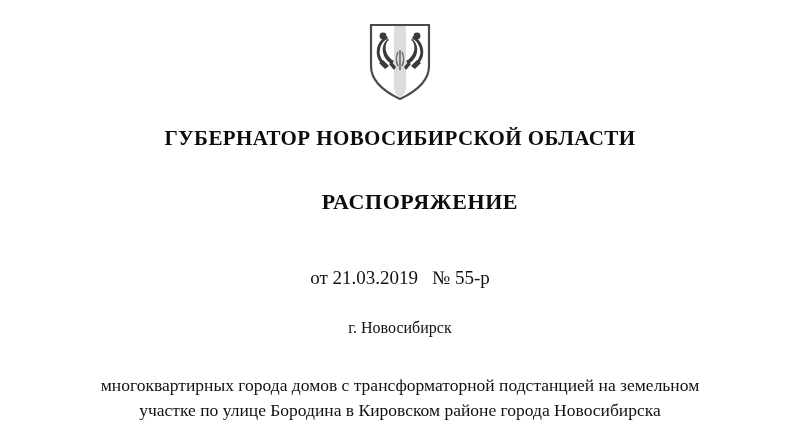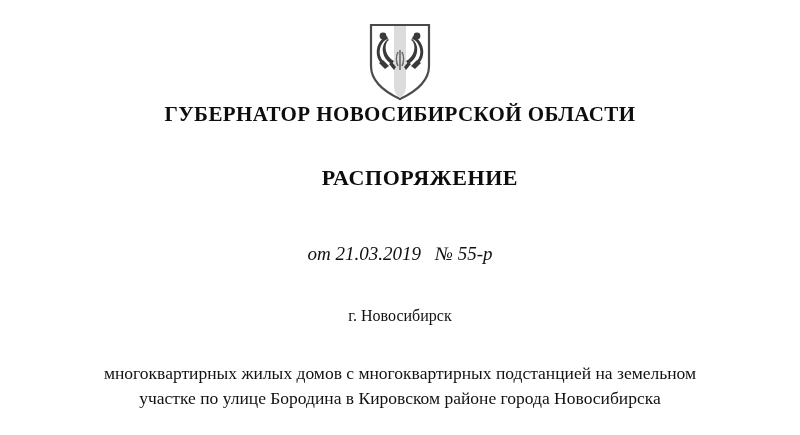--- a/index.html
+++ b/index.html
@@ -41,6 +41,7 @@
     font-weight: bold;
     font-size: 21px;
     letter-spacing: 0.4px;
+    margin-top: 24px;
     color: #0d0d0d;
   }
 

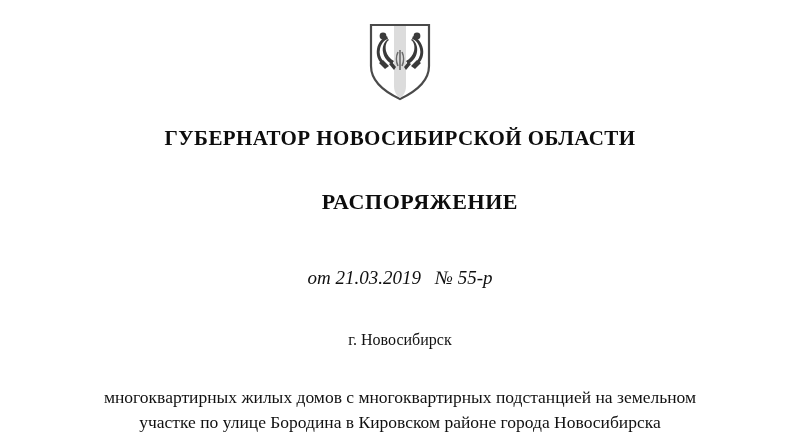--- a/index.html
+++ b/index.html
@@ -60,7 +60,6 @@
     font-size: 19px;
     margin-top: 52px;
     color: #111111;
-    font-style: italic;
   }
 
   .doc-meta .number {

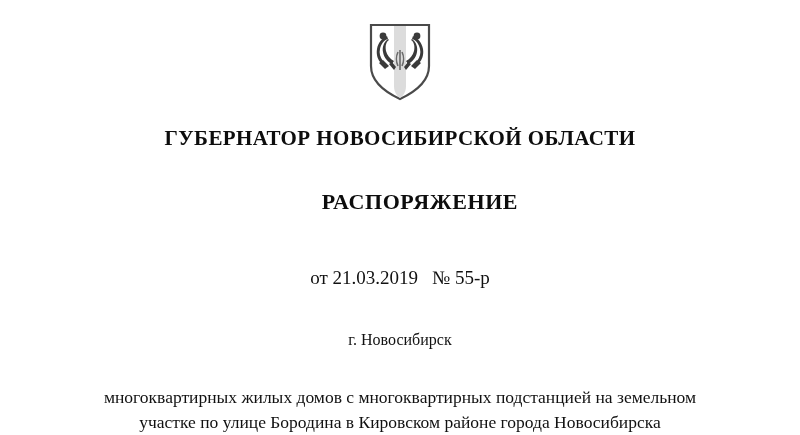--- a/index.html
+++ b/index.html
@@ -69,7 +69,7 @@
   .doc-city {
     text-align: center;
     font-size: 16px;
-    margin-top: 42px;
+    margin-top: 30px;
     color: #111111;
   }
 

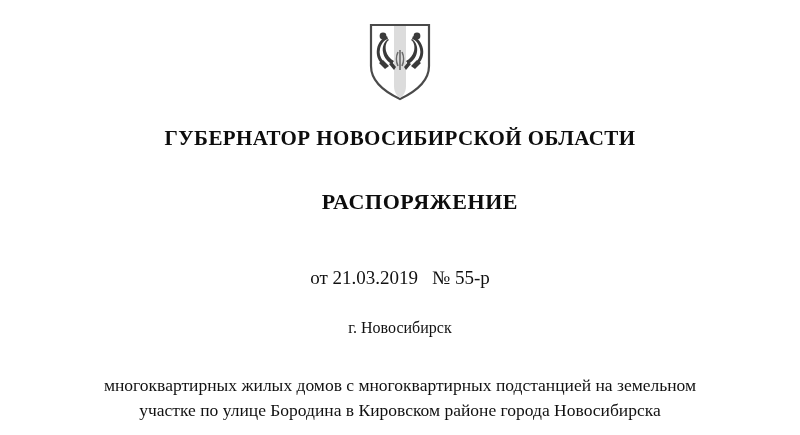--- a/index.html
+++ b/index.html
@@ -132,7 +132,7 @@
   <div class="doc-city">г. Новосибирск</div>
 
   <div class="doc-subject">
-    <span class="line">многоквартирных жилых домов с многоквартирных подстанцией на земельном</span>
+    <span class="line">многоквартирных города домов с трансформаторной подстанцией на земельном</span>
     <span class="line">участке по улице Бородина в Кировском районе города Новосибирска</span>
   </div>
 

